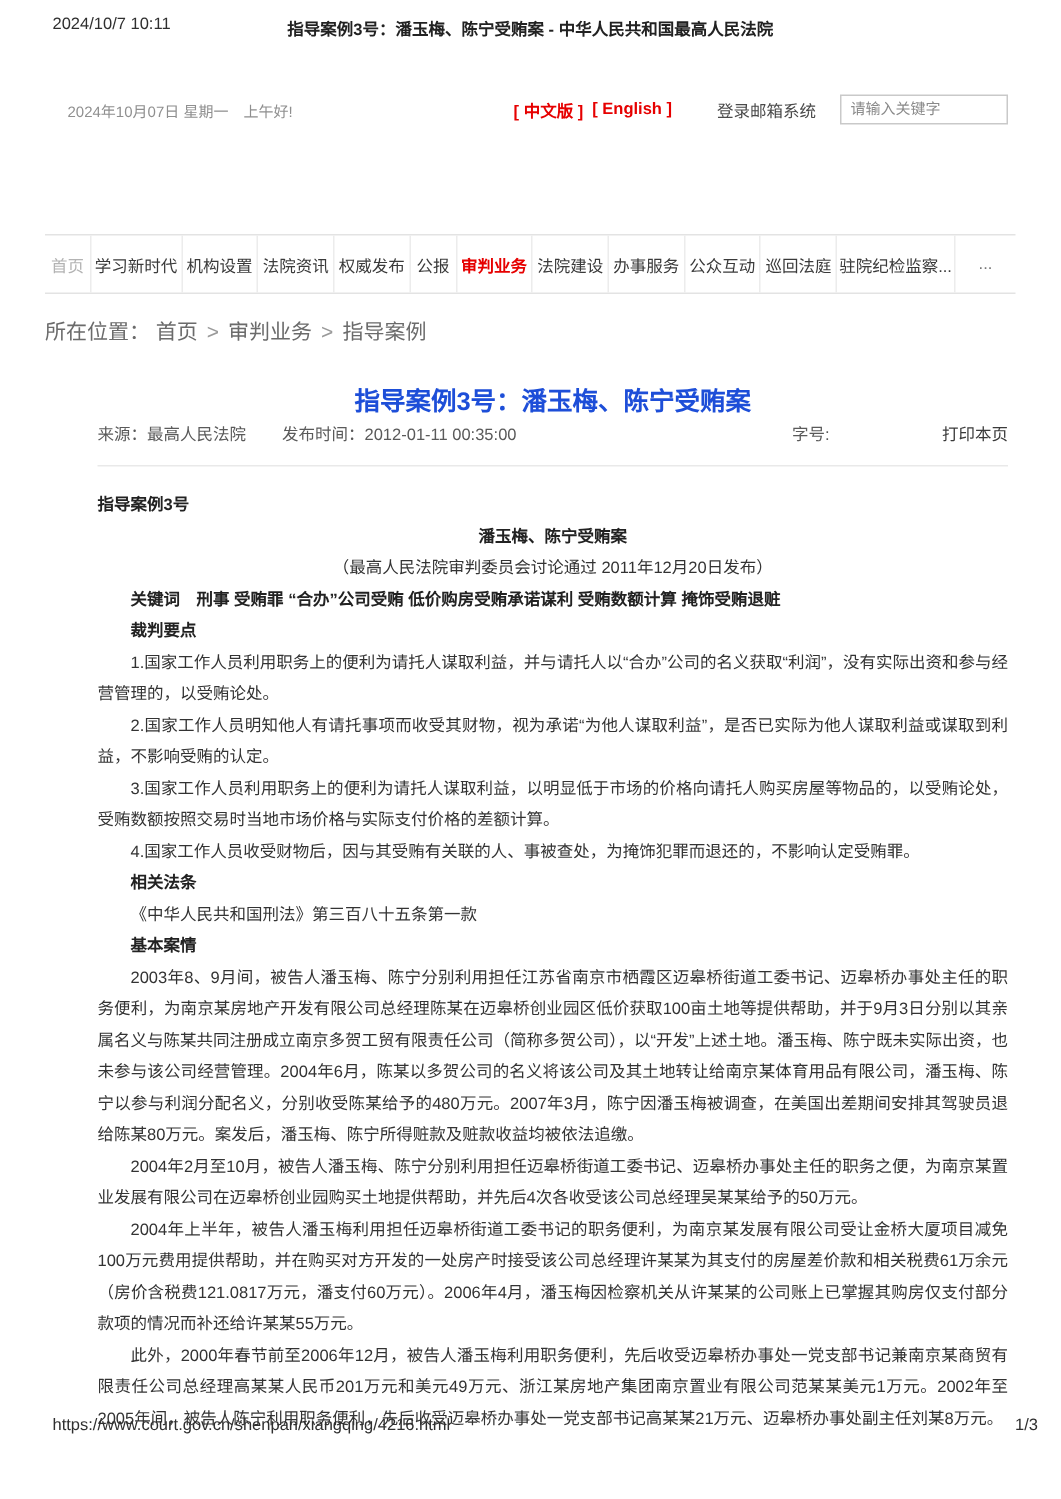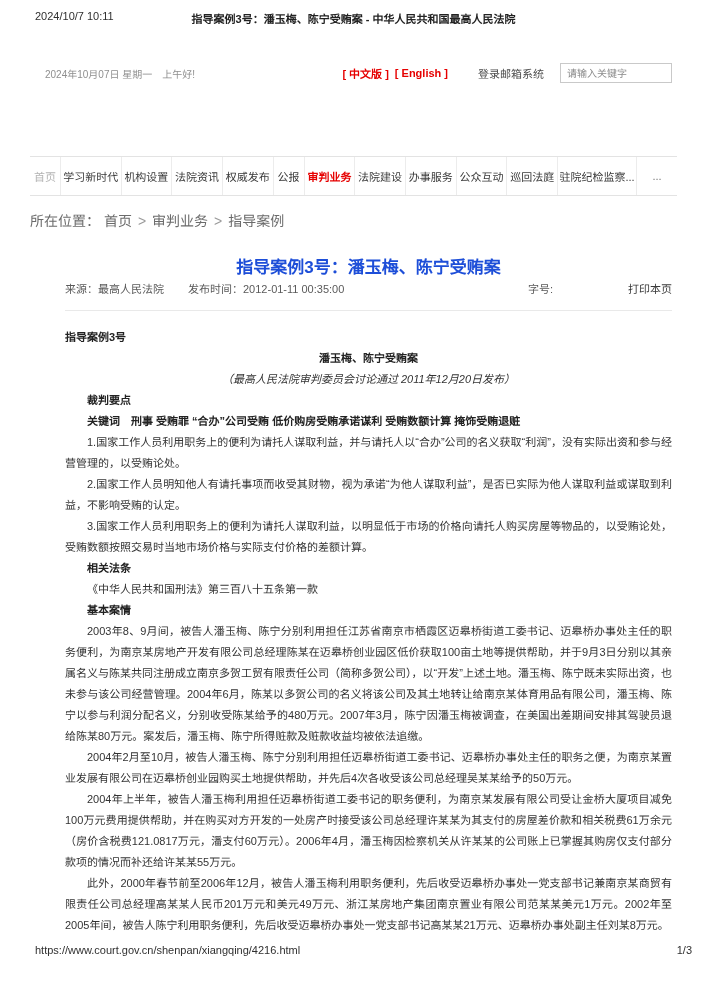--- a/index.html
+++ b/index.html
@@ -54,7 +54,7 @@
   .content p{margin:0;text-indent:2em;text-align:justify;}
   .content p.label{font-weight:bold;text-indent:0;color:#222;}
   .content p.title{font-weight:bold;text-align:center;text-indent:0;color:#222;}
-  .content p.center{text-align:center;text-indent:0;font-style:italic;}
+  .content p.center{text-align:center;text-indent:0;}
   .content p.heading{font-weight:bold;color:#222;}
 </style>
 </head>

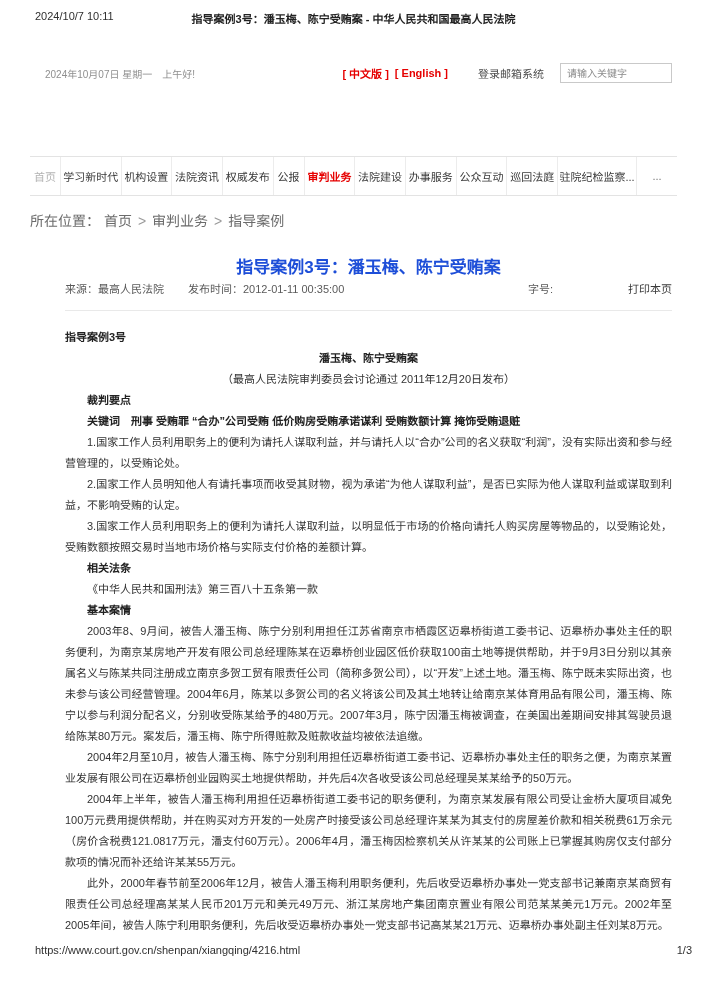--- a/index.html
+++ b/index.html
@@ -109,8 +109,8 @@
         <p class="label">指导案例3号</p>
         <p class="title">潘玉梅、陈宁受贿案</p>
         <p class="center">（最高人民法院审判委员会讨论通过 2011年12月20日发布）</p>
+        <p class="heading">关键词　刑事 受贿罪 “合办”公司受贿 低价购房受贿承诺谋利 受贿数额计算 掩饰受贿退赃</p>
         <p class="heading">裁判要点</p>
-        <p class="heading">关键词　刑事 受贿罪 “合办”公司受贿 低价购房受贿承诺谋利 受贿数额计算 掩饰受贿退赃</p>
         <p class="">1.国家工作人员利用职务上的便利为请托人谋取利益，并与请托人以“合办”公司的名义获取“利润”，没有实际出资和参与经营管理的，以受贿论处。</p>
         <p class="">2.国家工作人员明知他人有请托事项而收受其财物，视为承诺“为他人谋取利益”，是否已实际为他人谋取利益或谋取到利益，不影响受贿的认定。</p>
         <p class="">3.国家工作人员利用职务上的便利为请托人谋取利益，以明显低于市场的价格向请托人购买房屋等物品的，以受贿论处，受贿数额按照交易时当地市场价格与实际支付价格的差额计算。</p>

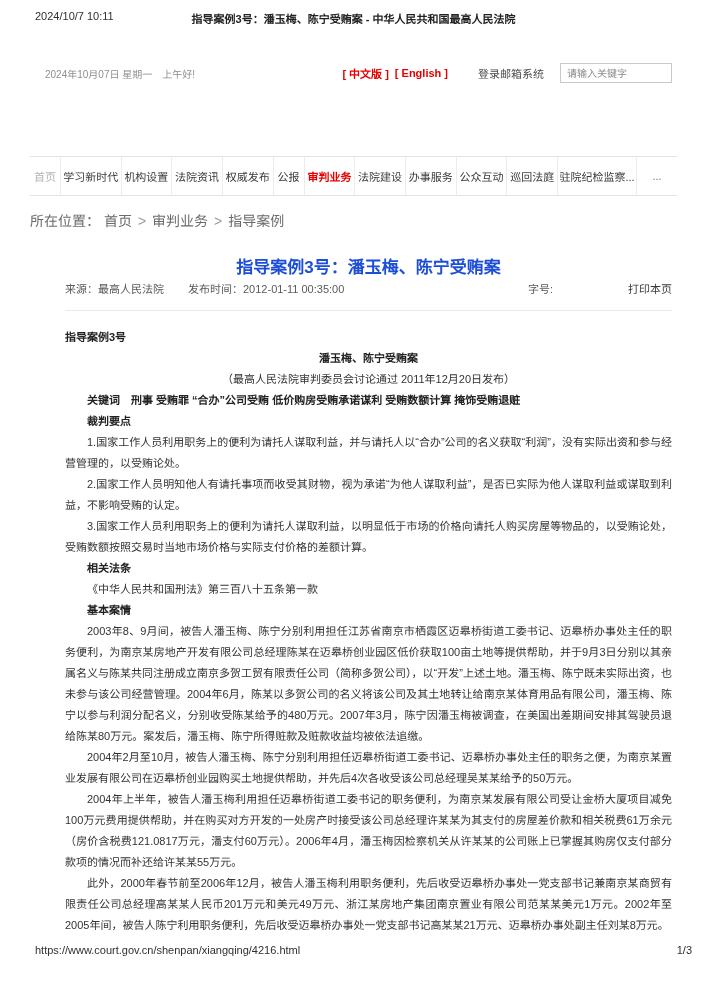--- a/index.html
+++ b/index.html
@@ -114,6 +114,7 @@
         <p class="">1.国家工作人员利用职务上的便利为请托人谋取利益，并与请托人以“合办”公司的名义获取“利润”，没有实际出资和参与经营管理的，以受贿论处。</p>
         <p class="">2.国家工作人员明知他人有请托事项而收受其财物，视为承诺“为他人谋取利益”，是否已实际为他人谋取利益或谋取到利益，不影响受贿的认定。</p>
         <p class="">3.国家工作人员利用职务上的便利为请托人谋取利益，以明显低于市场的价格向请托人购买房屋等物品的，以受贿论处，受贿数额按照交易时当地市场价格与实际支付价格的差额计算。</p>
+        <p class="">4.国家工作人员收受财物后，因与其受贿有关联的人、事被查处，为掩饰犯罪而退还的，不影响认定受贿罪。</p>
         <p class="heading">相关法条</p>
         <p class="">《中华人民共和国刑法》第三百八十五条第一款</p>
         <p class="heading">基本案情</p>

